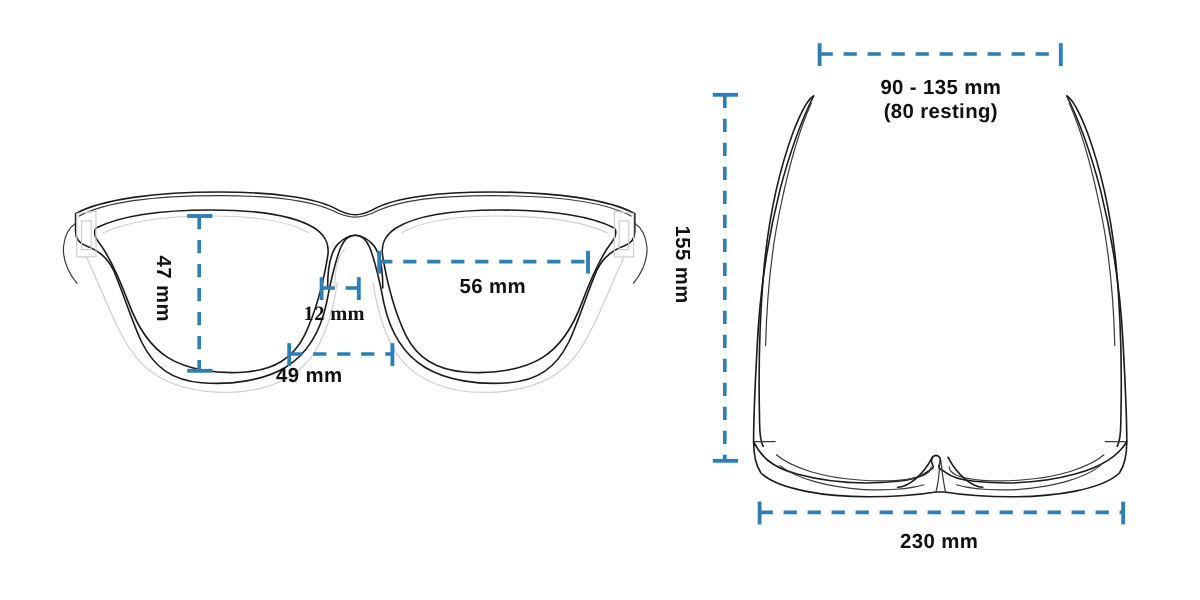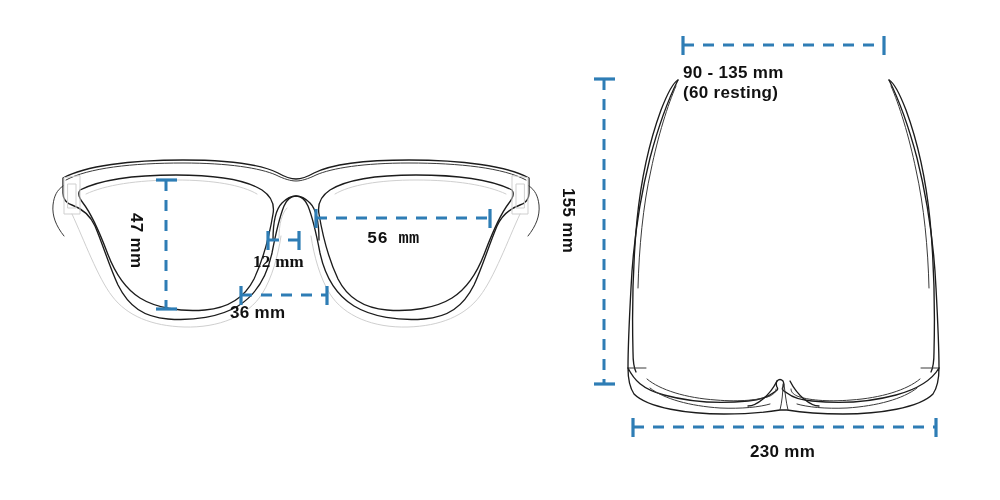--- a/index.html
+++ b/index.html
@@ -77,6 +77,7 @@
     transform-origin: left top;
   }
   .dim-label.center {
+    text-align: center;
   }
 </style>
 </head>

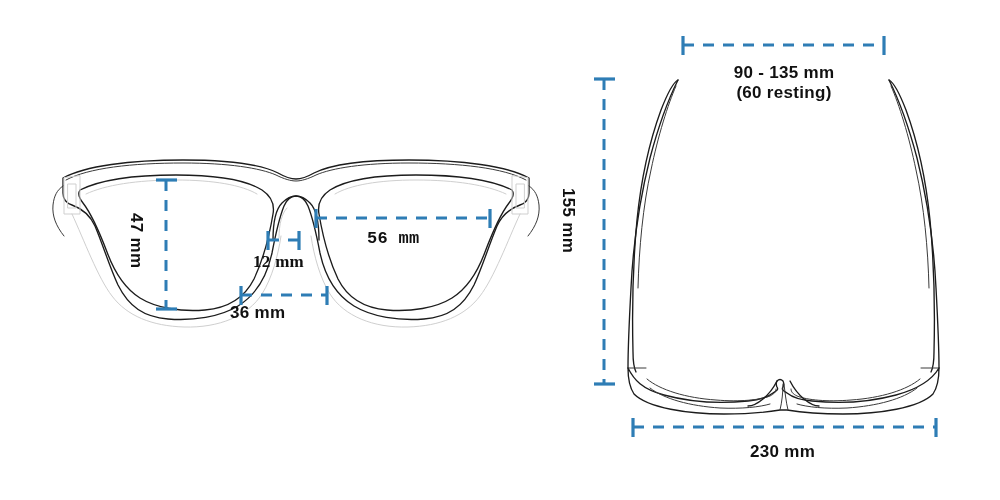--- a/index.html
+++ b/index.html
@@ -358,7 +358,7 @@
 
   <div class="dim-label center" style="left:683px; top:63px; width:202px;">
     <div>90 - 135 mm</div>
-    <div>(60 resting)</div>
+    <div>(80 resting)</div>
   </div>
 
   <div class="dim-label vertical-ttb" style="left:578px; top:188px;">155 mm</div>

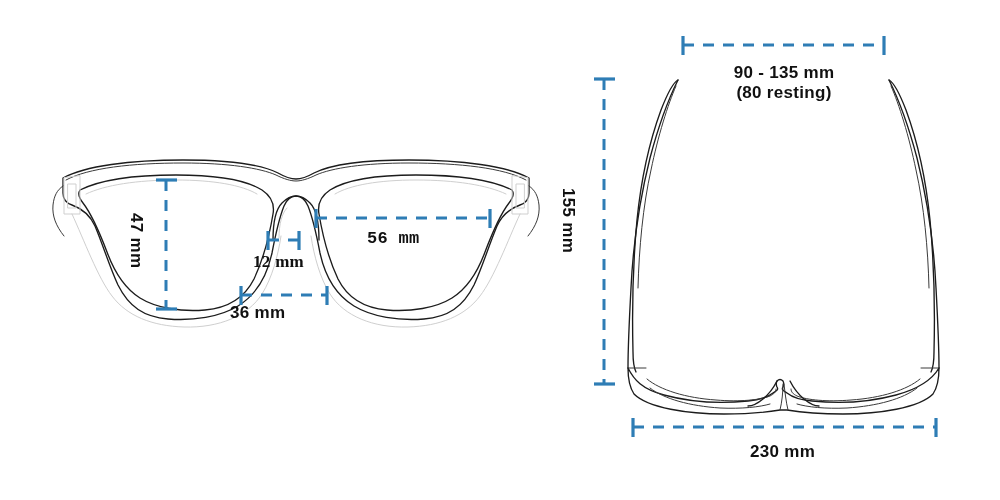--- a/index.html
+++ b/index.html
@@ -354,7 +354,7 @@
 
   <div class="dim-label" style="left:230px; top:303px;">36 mm</div>
 
-  <div class="dim-label" style="left:367px; top:229px;font-family:Liberation Mono, monospace;">56 mm</div>
+  <div class="dim-label" style="left:383px; top:229px;">56 mm</div>
 
   <div class="dim-label center" style="left:683px; top:63px; width:202px;">
     <div>90 - 135 mm</div>

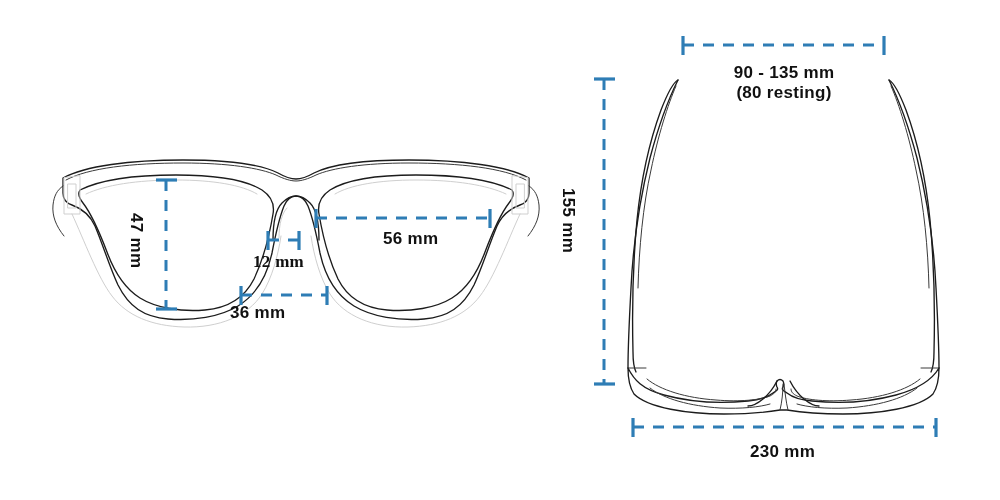--- a/index.html
+++ b/index.html
@@ -352,7 +352,7 @@
 
   <div class="dim-label" style="left:253px; top:252px;font-family:Liberation Serif, serif;">12 mm</div>
 
-  <div class="dim-label" style="left:230px; top:303px;">36 mm</div>
+  <div class="dim-label" style="left:230px; top:303px;">49 mm</div>
 
   <div class="dim-label" style="left:383px; top:229px;">56 mm</div>
 

